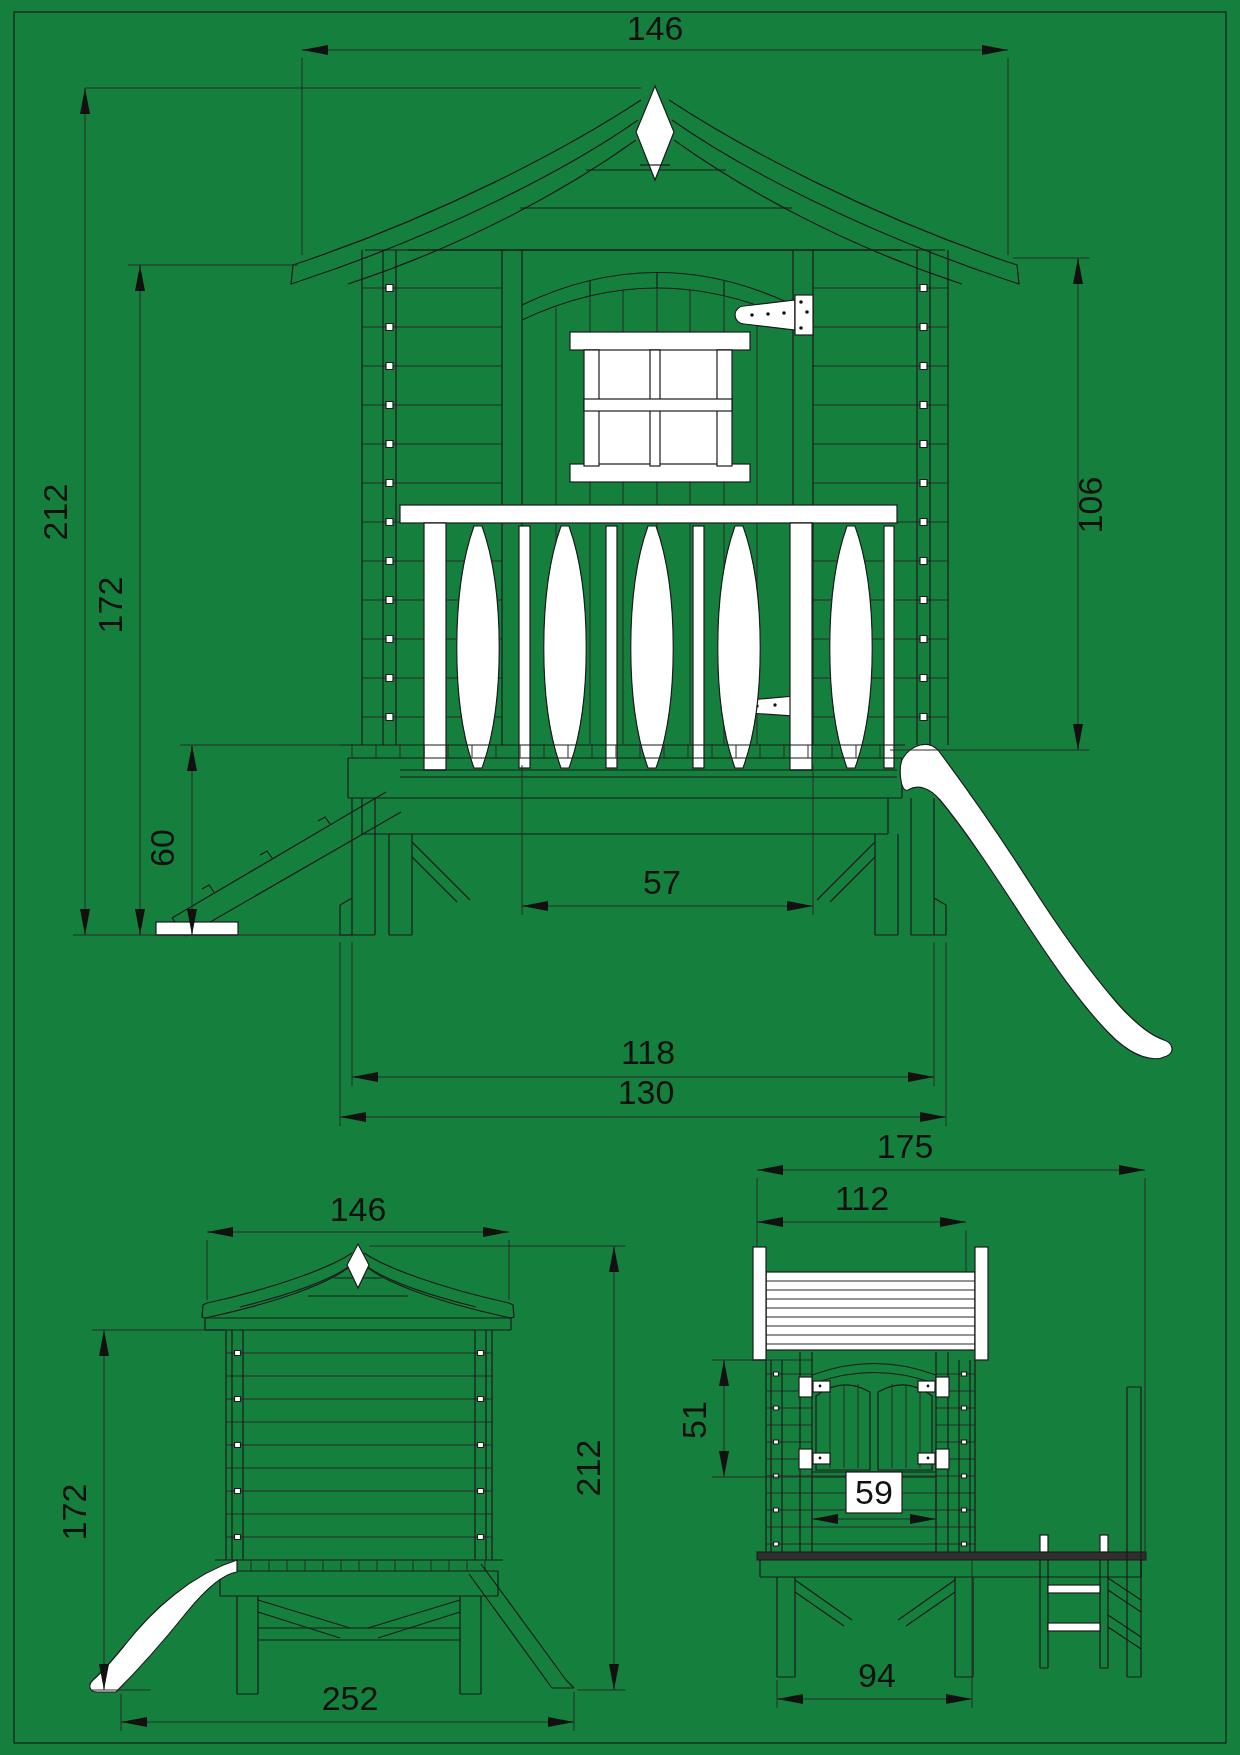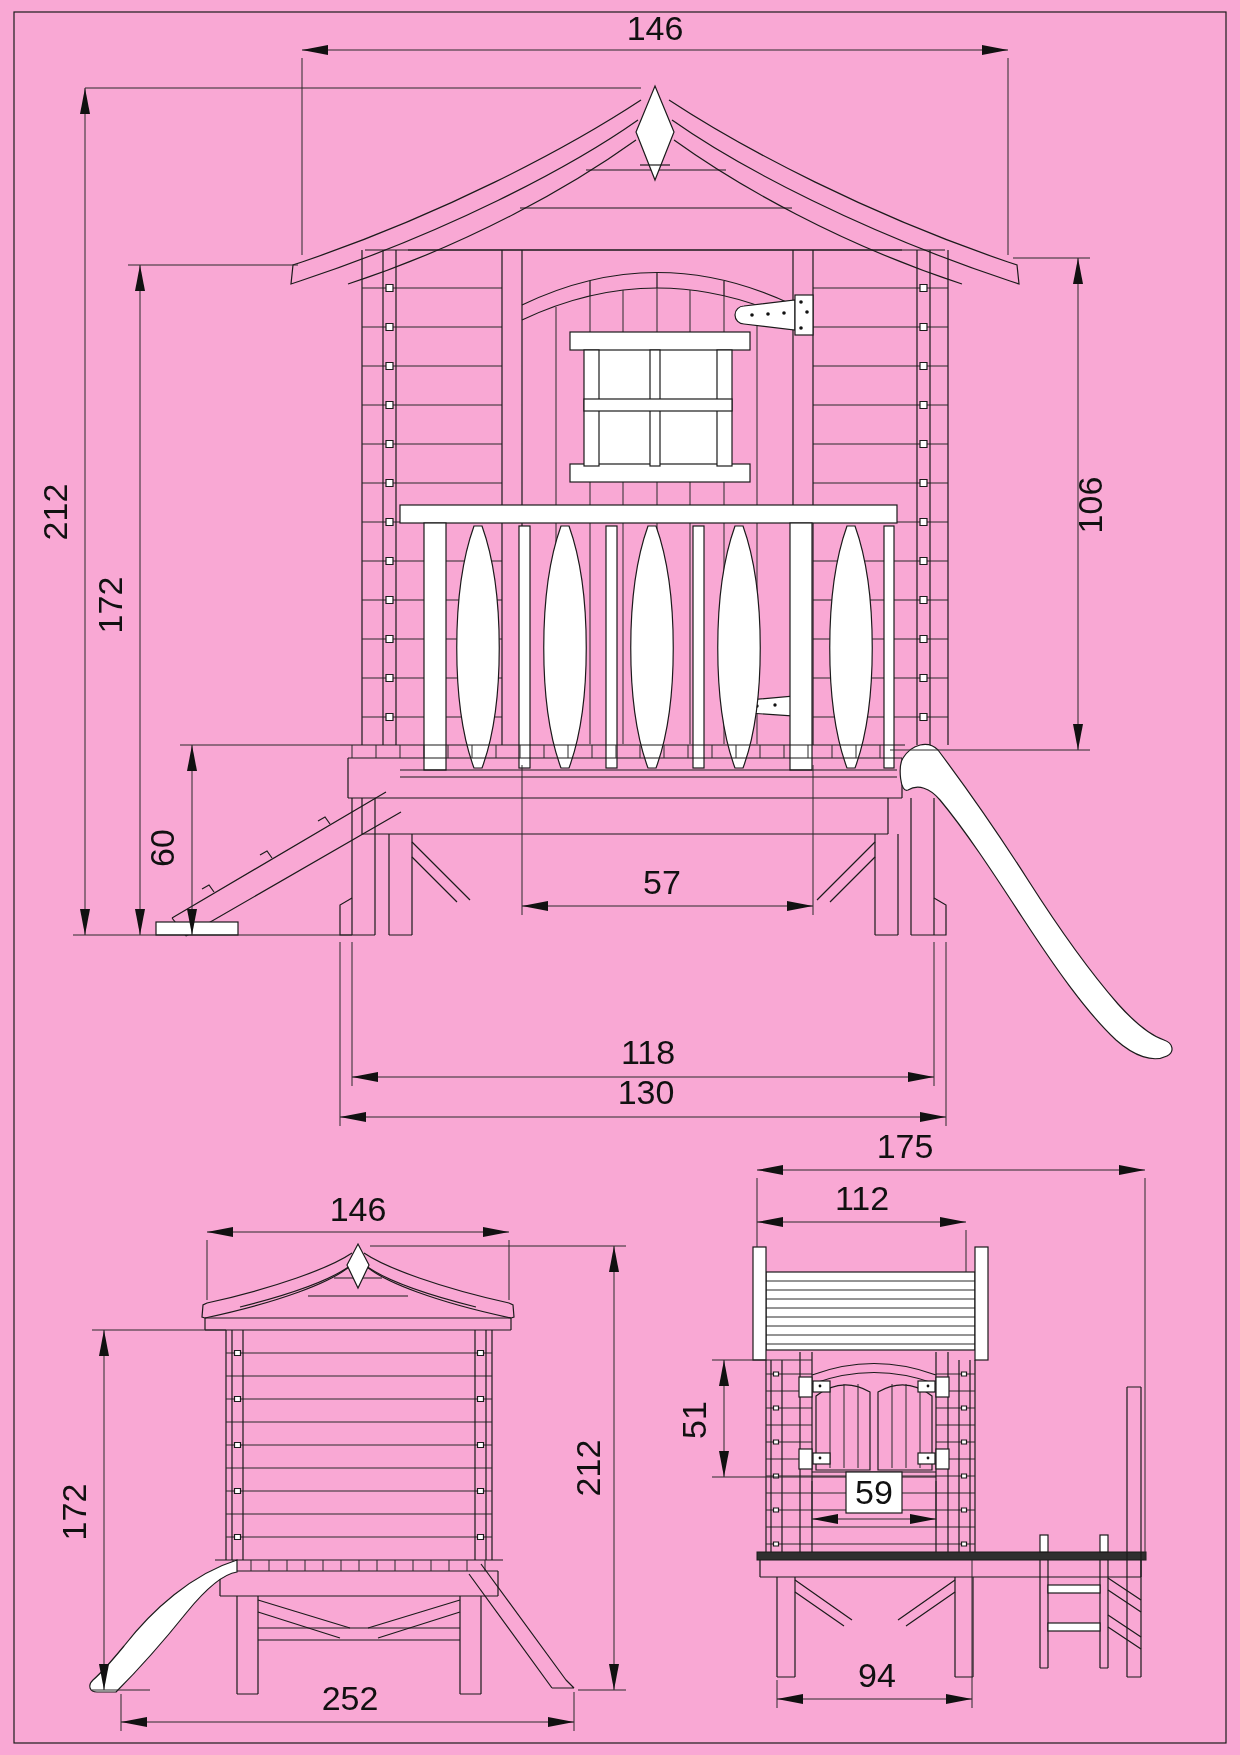--- a/index.html
+++ b/index.html
@@ -3,7 +3,7 @@
 <meta charset="utf-8">
 <style>
   html,body{margin:0;padding:0;background:#ffffff;}
-  .page{position:relative;width:1240px;height:1755px;background:#f9a8d4;overflow:hidden;
+  .page{position:relative;width:1240px;height:1755px;background:#15803d;overflow:hidden;
         font-family:"Liberation Sans", sans-serif;}
   svg{display:block}
   .ln{fill:none;stroke:#1b1b1b;stroke-width:1.2;stroke-linecap:butt;stroke-linejoin:miter;}

